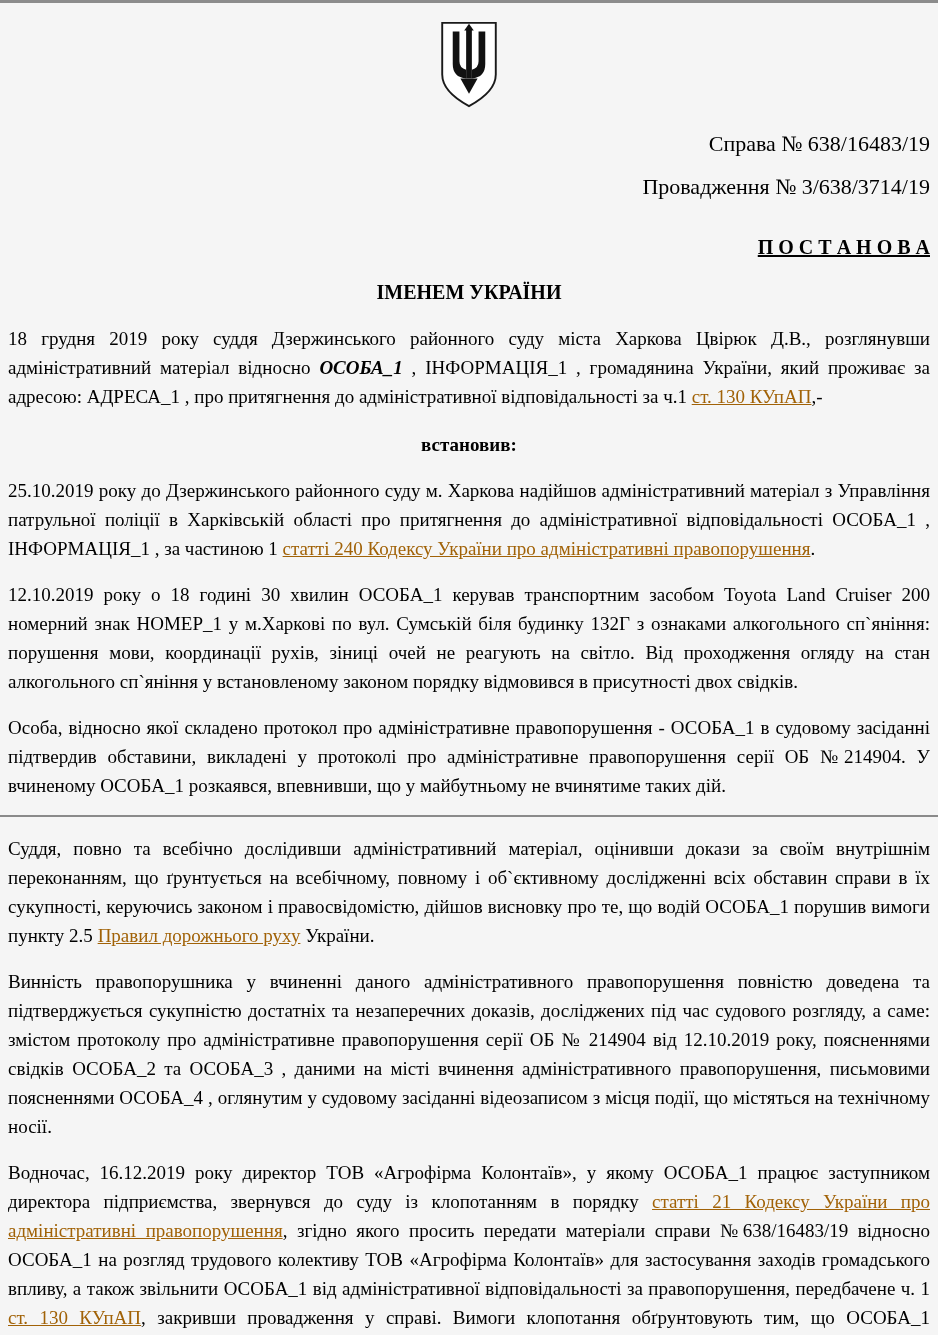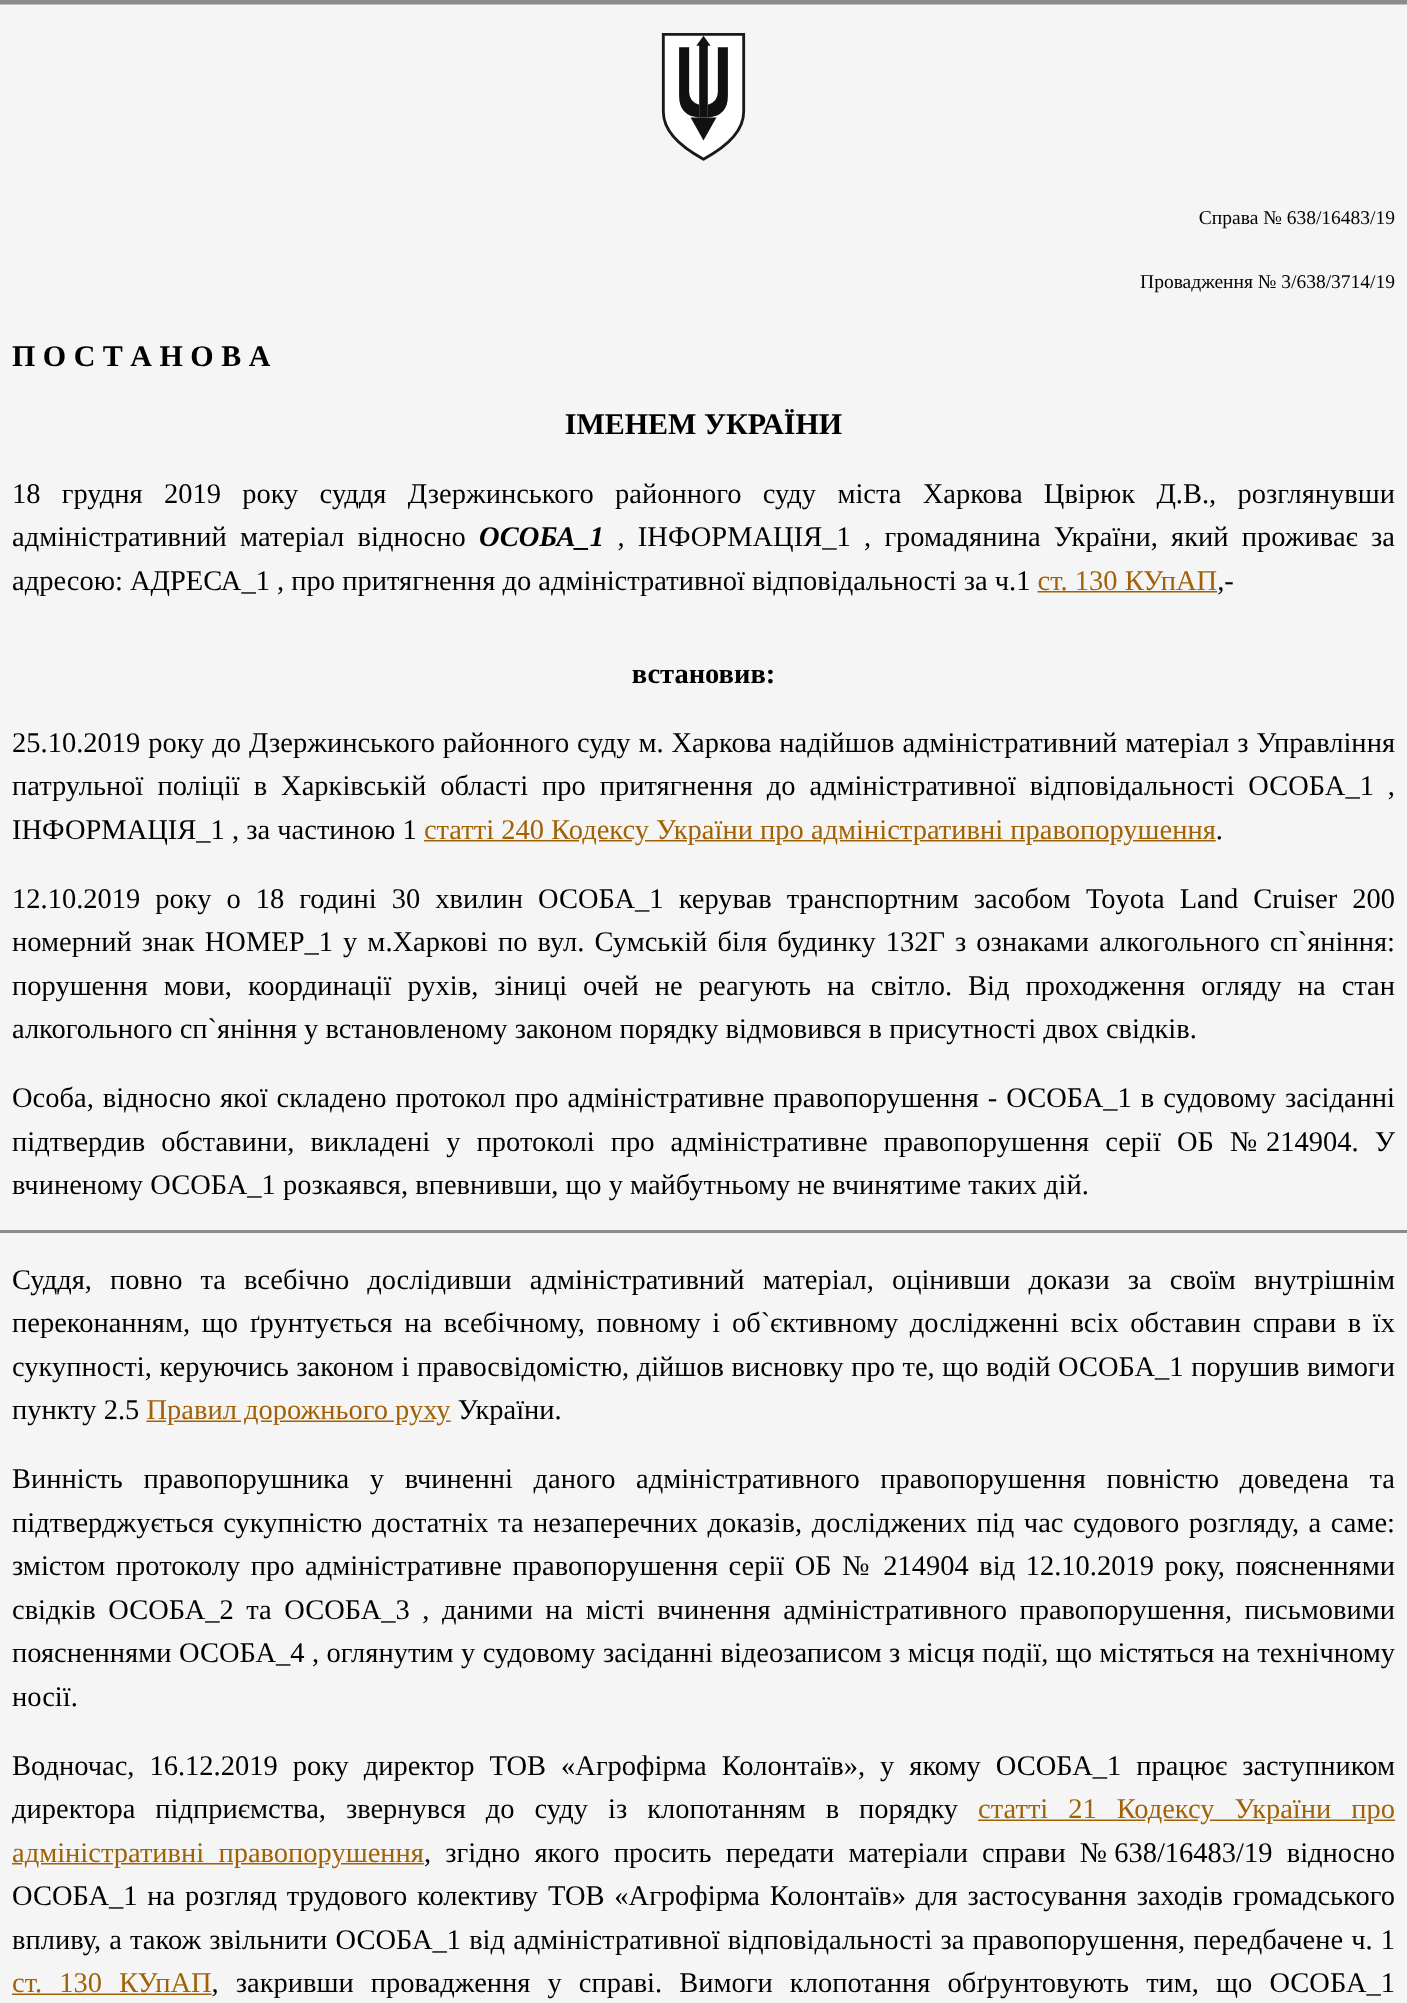--- a/index.html
+++ b/index.html
@@ -25,7 +25,7 @@
   }
   .header-refs {
     text-align: right;
-    font-size: 13px;
+    font-size: 22px;
     line-height: 29px;
   }
   .case-line { margin-top: 16px; }

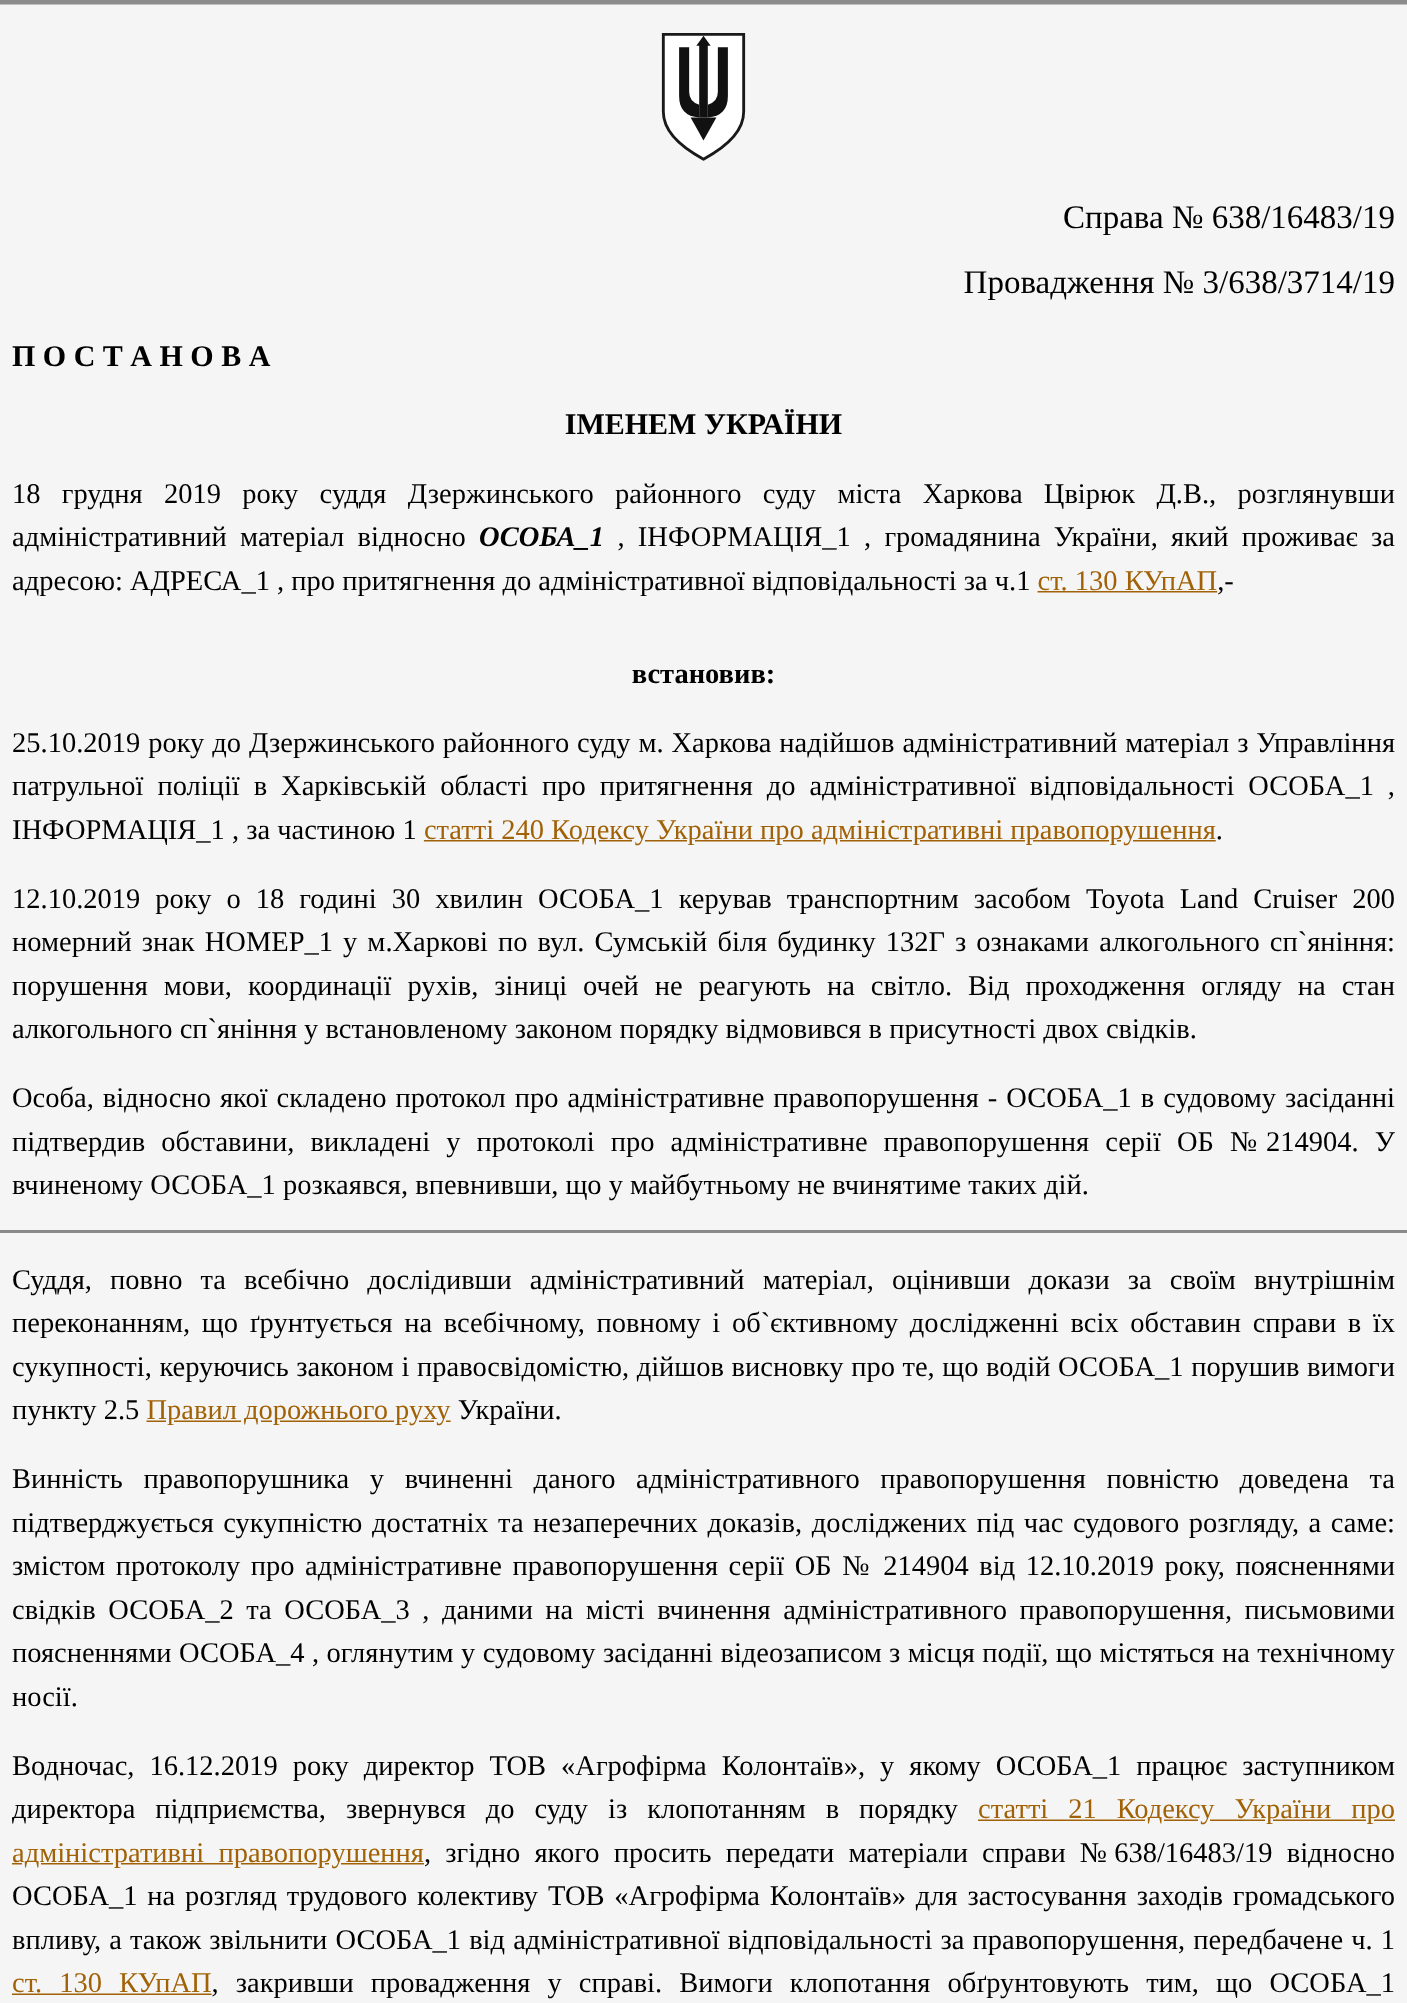--- a/index.html
+++ b/index.html
@@ -31,11 +31,12 @@
   .case-line { margin-top: 16px; }
   .proceeding-line { margin-top: 14px; text-align: right; }
   .doc-title {
-    text-align: left;
+    text-align: right;
     font-weight: bold;
     font-size: 20px;
     line-height: 29px;
-    margin-top: 22px;
+    margin-top: 32px;
+    text-decoration: underline;
   }
   .doc-subtitle {
     text-align: center;

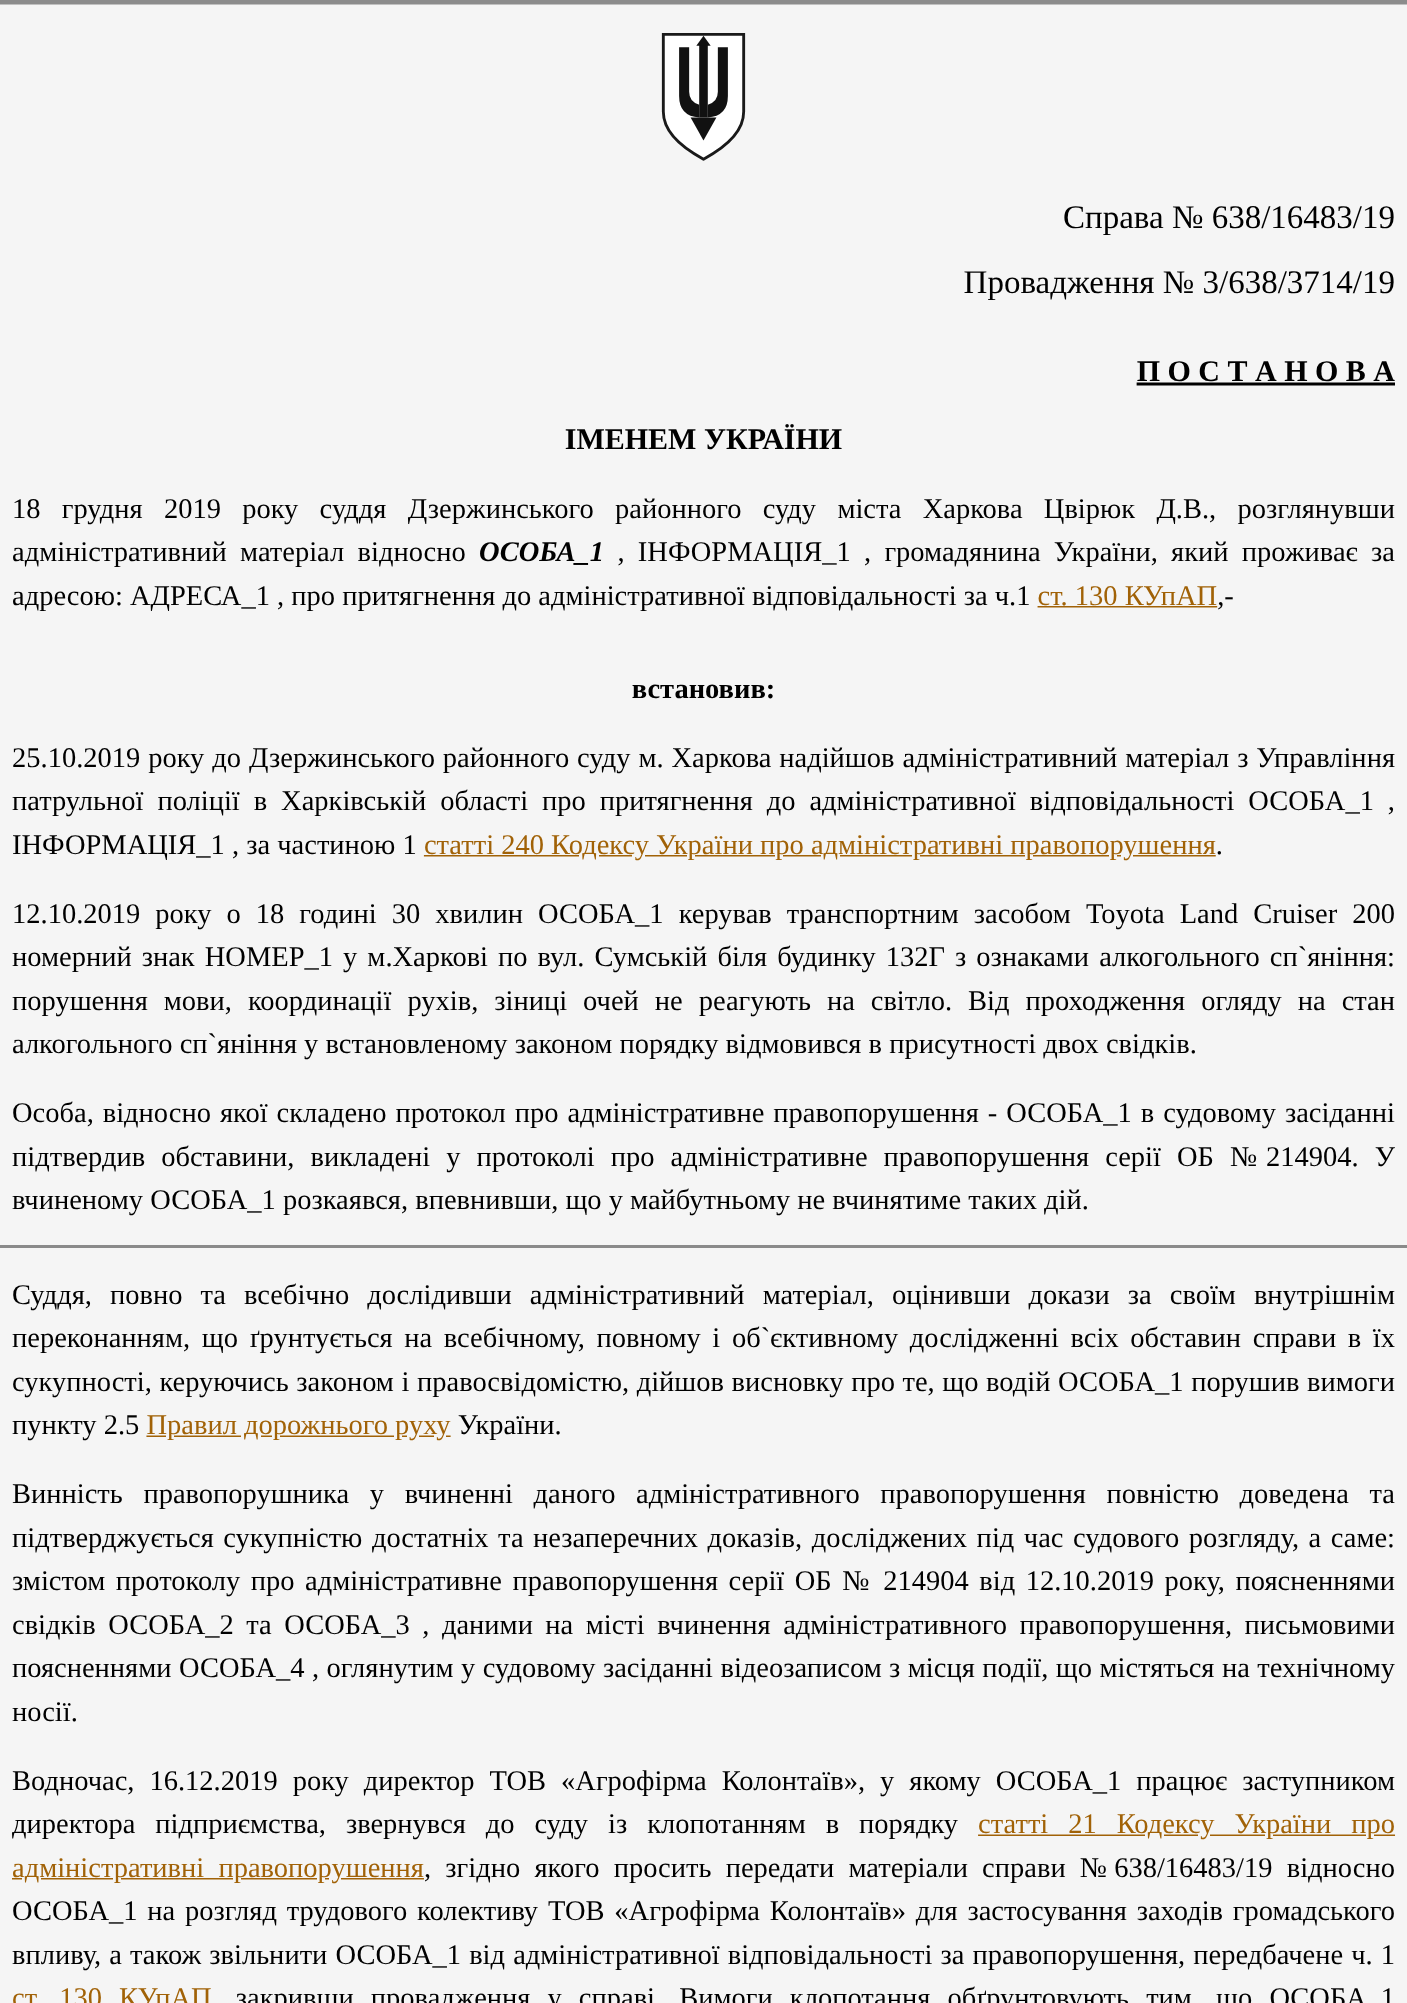--- a/index.html
+++ b/index.html
@@ -56,7 +56,7 @@
     font-weight: bold;
     font-size: 19px;
     line-height: 29px;
-    margin-top: 33px;
+    margin-top: 19px;
   }
   .person-accent {
     font-weight: bold;

